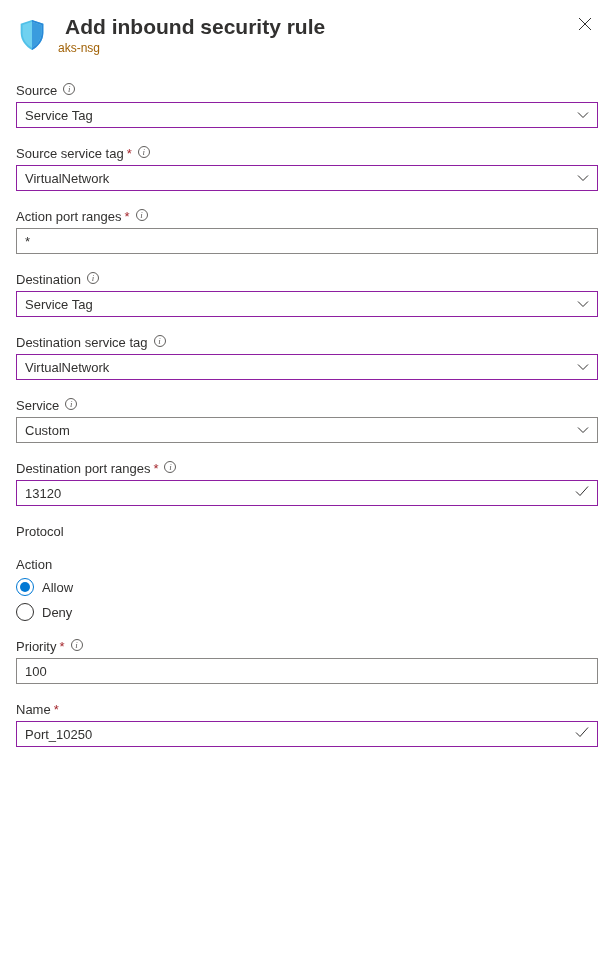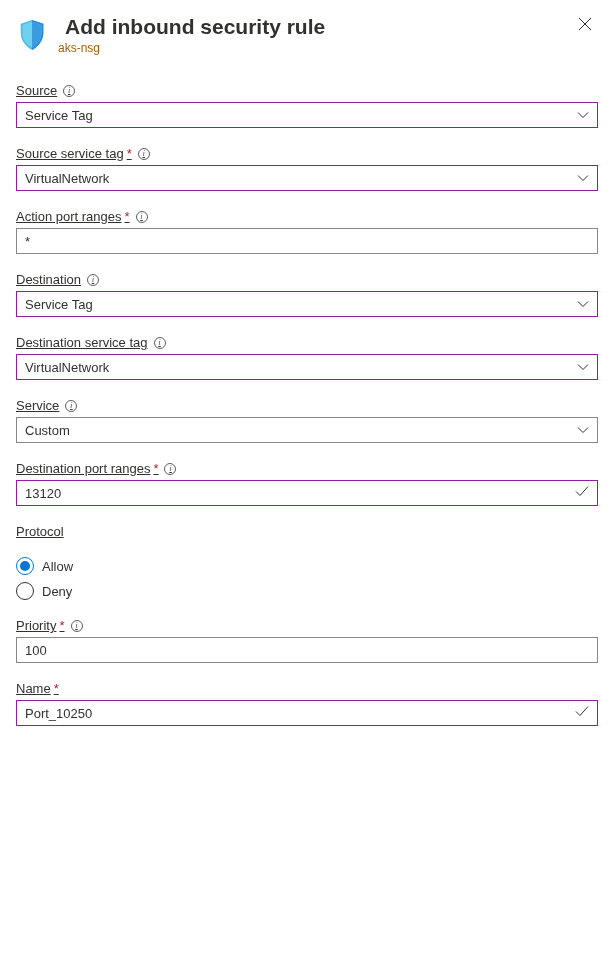--- a/index.html
+++ b/index.html
@@ -49,11 +49,10 @@
     }
     .field-label {
       display: flex;
-      align-items: center;
+      align-items: flex-start;
       font-size: 13px;
       color: #323130;
       margin-bottom: 4px;
-      text-decoration: underline;
     }
     .req {
       color: #a4262c;

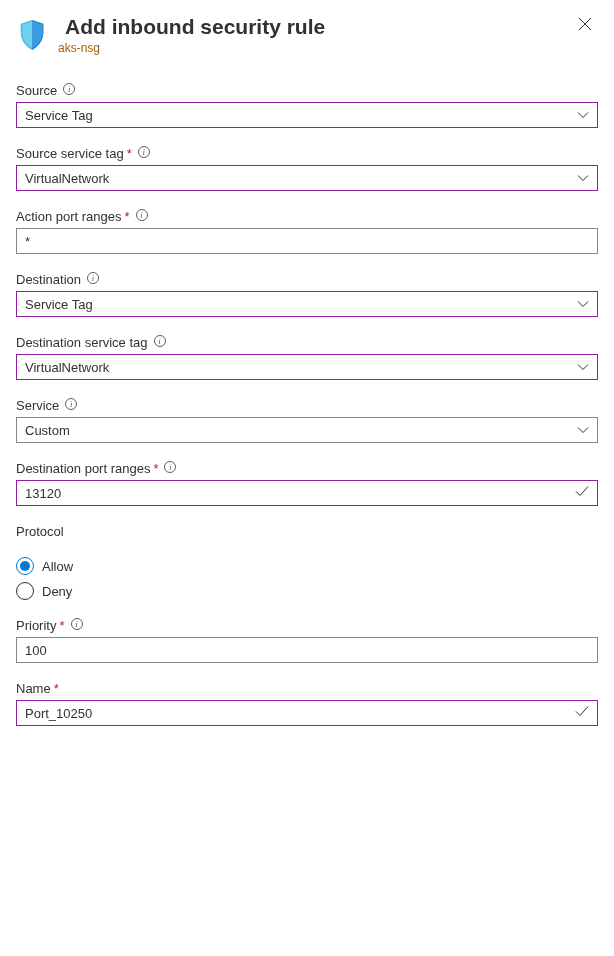--- a/index.html
+++ b/index.html
@@ -273,6 +273,9 @@
 </div>
 
 <div class="field">
+  <div class="field-label">
+    <span>Action</span>
+  </div>
   <div class="radio-group">
     <div class="radio-item">
       <span class="radio-circle selected">

